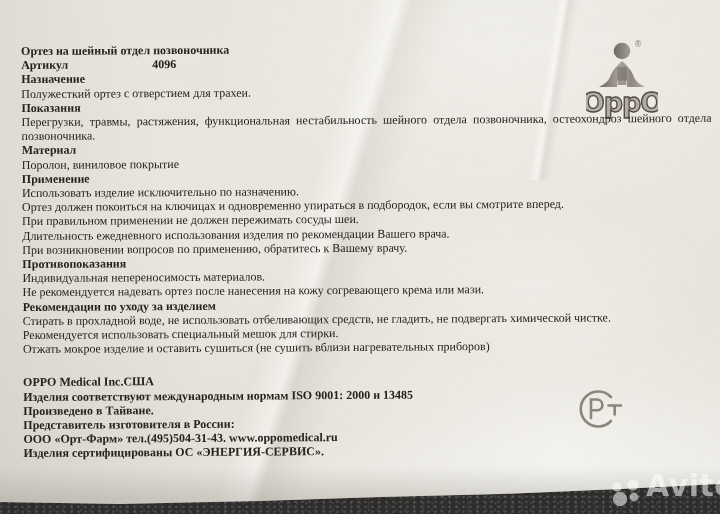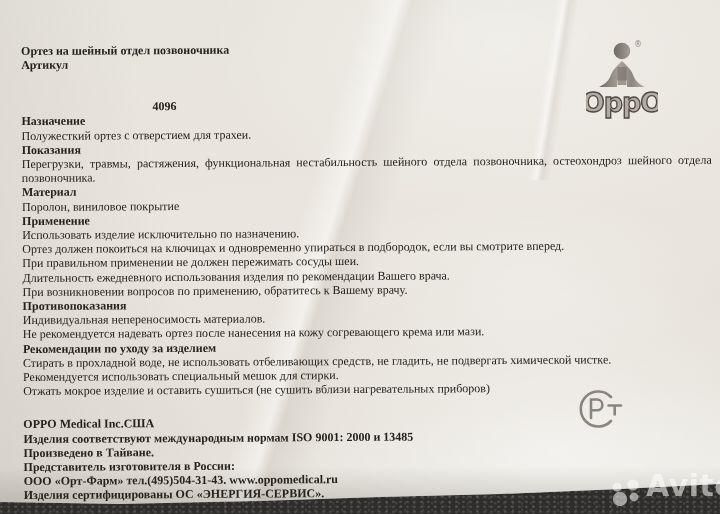--- a/index.html
+++ b/index.html
@@ -40,7 +40,7 @@
   .b{font-weight:bold;}
   .article-row{display:flex;}
   .article-row .lab{width:131px;font-weight:bold;}
-  .article-row .val{font-weight:bold;margin-top:42px;}
+  .article-row .val{font-weight:bold;}
   .just{text-align:justify;word-spacing:2.2px;}
   .mfr{margin-top:19px;font-weight:bold;}
   .oppo{position:absolute;left:586px;top:36px;width:72px;height:84px;}

